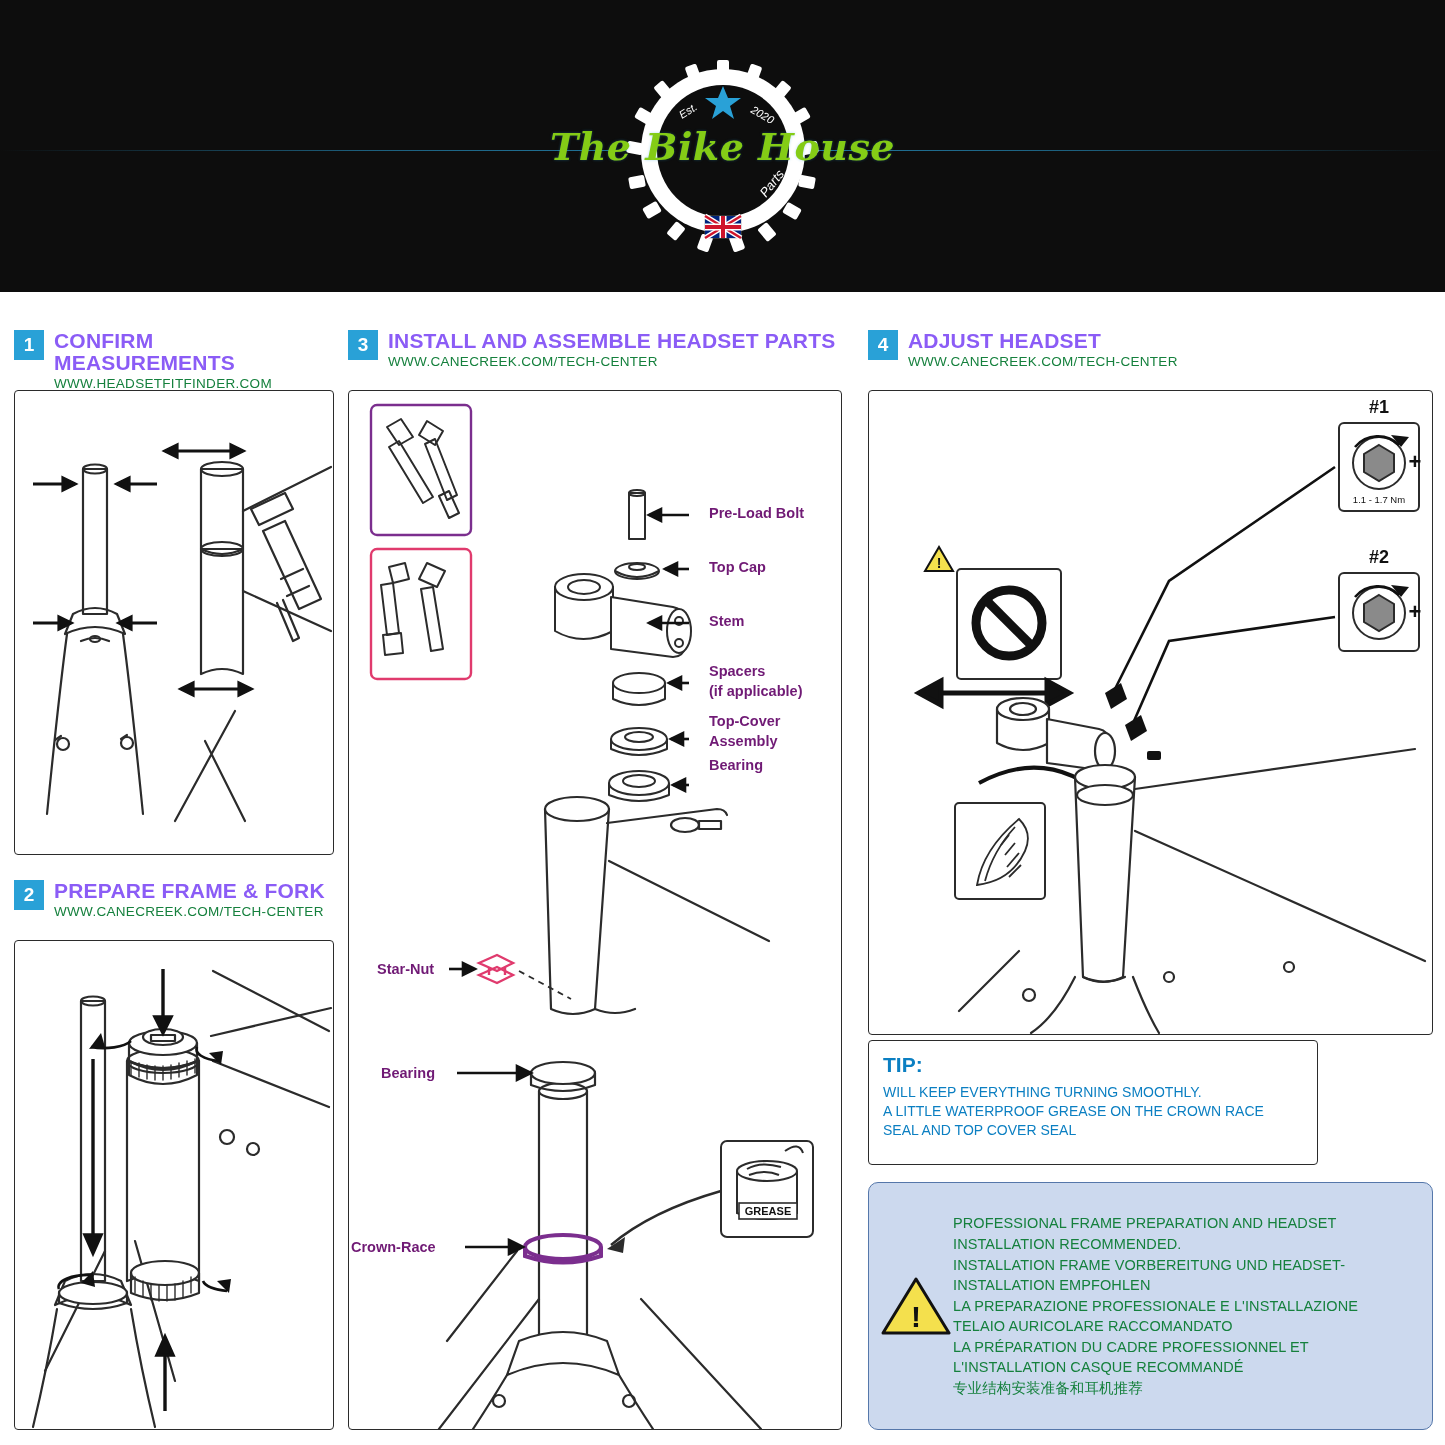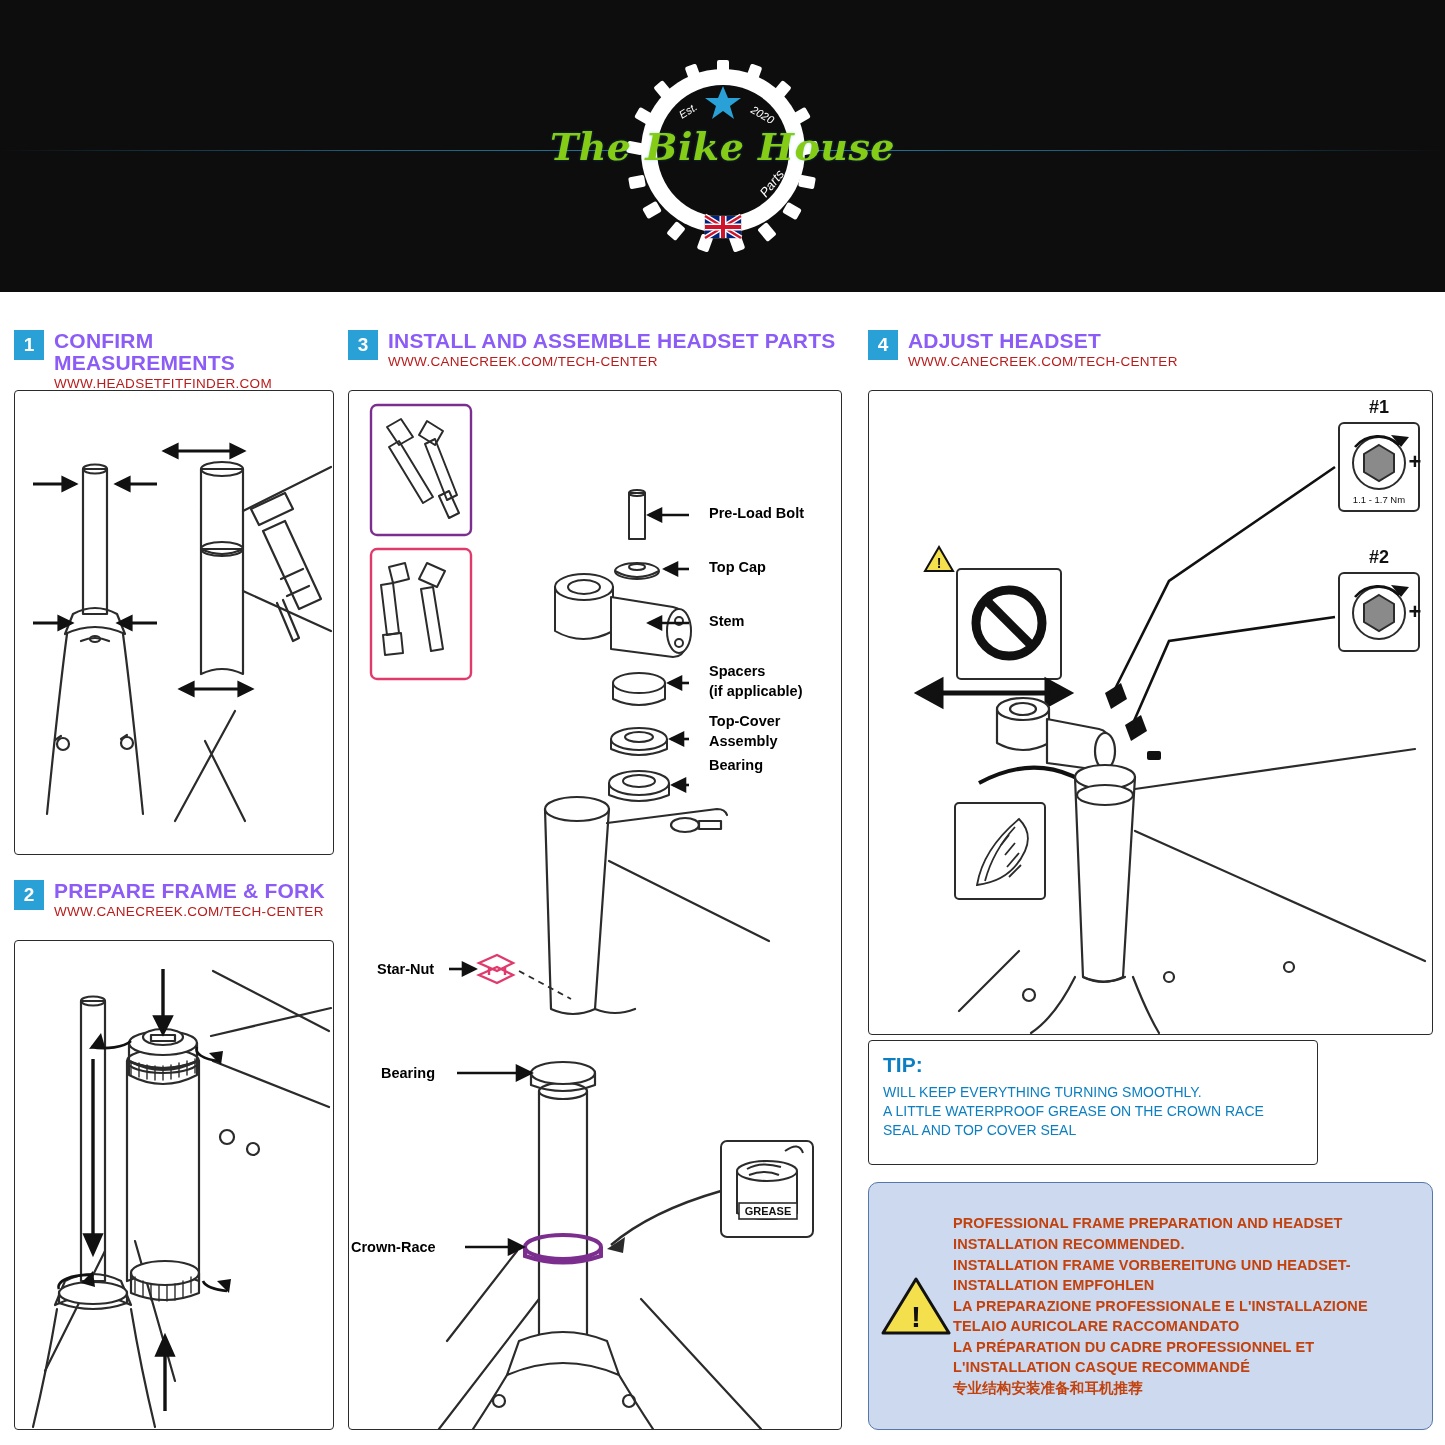--- a/index.html
+++ b/index.html
@@ -62,7 +62,7 @@
     text-transform: uppercase;
   }
   .sec-url {
-    font-size: 13.5px; color: #b91c1c; letter-spacing: 0.3px;
+    font-size: 13.5px; color: #15803d; letter-spacing: 0.3px;
     font-family: "Liberation Sans", sans-serif;
   }
   .panel-box {

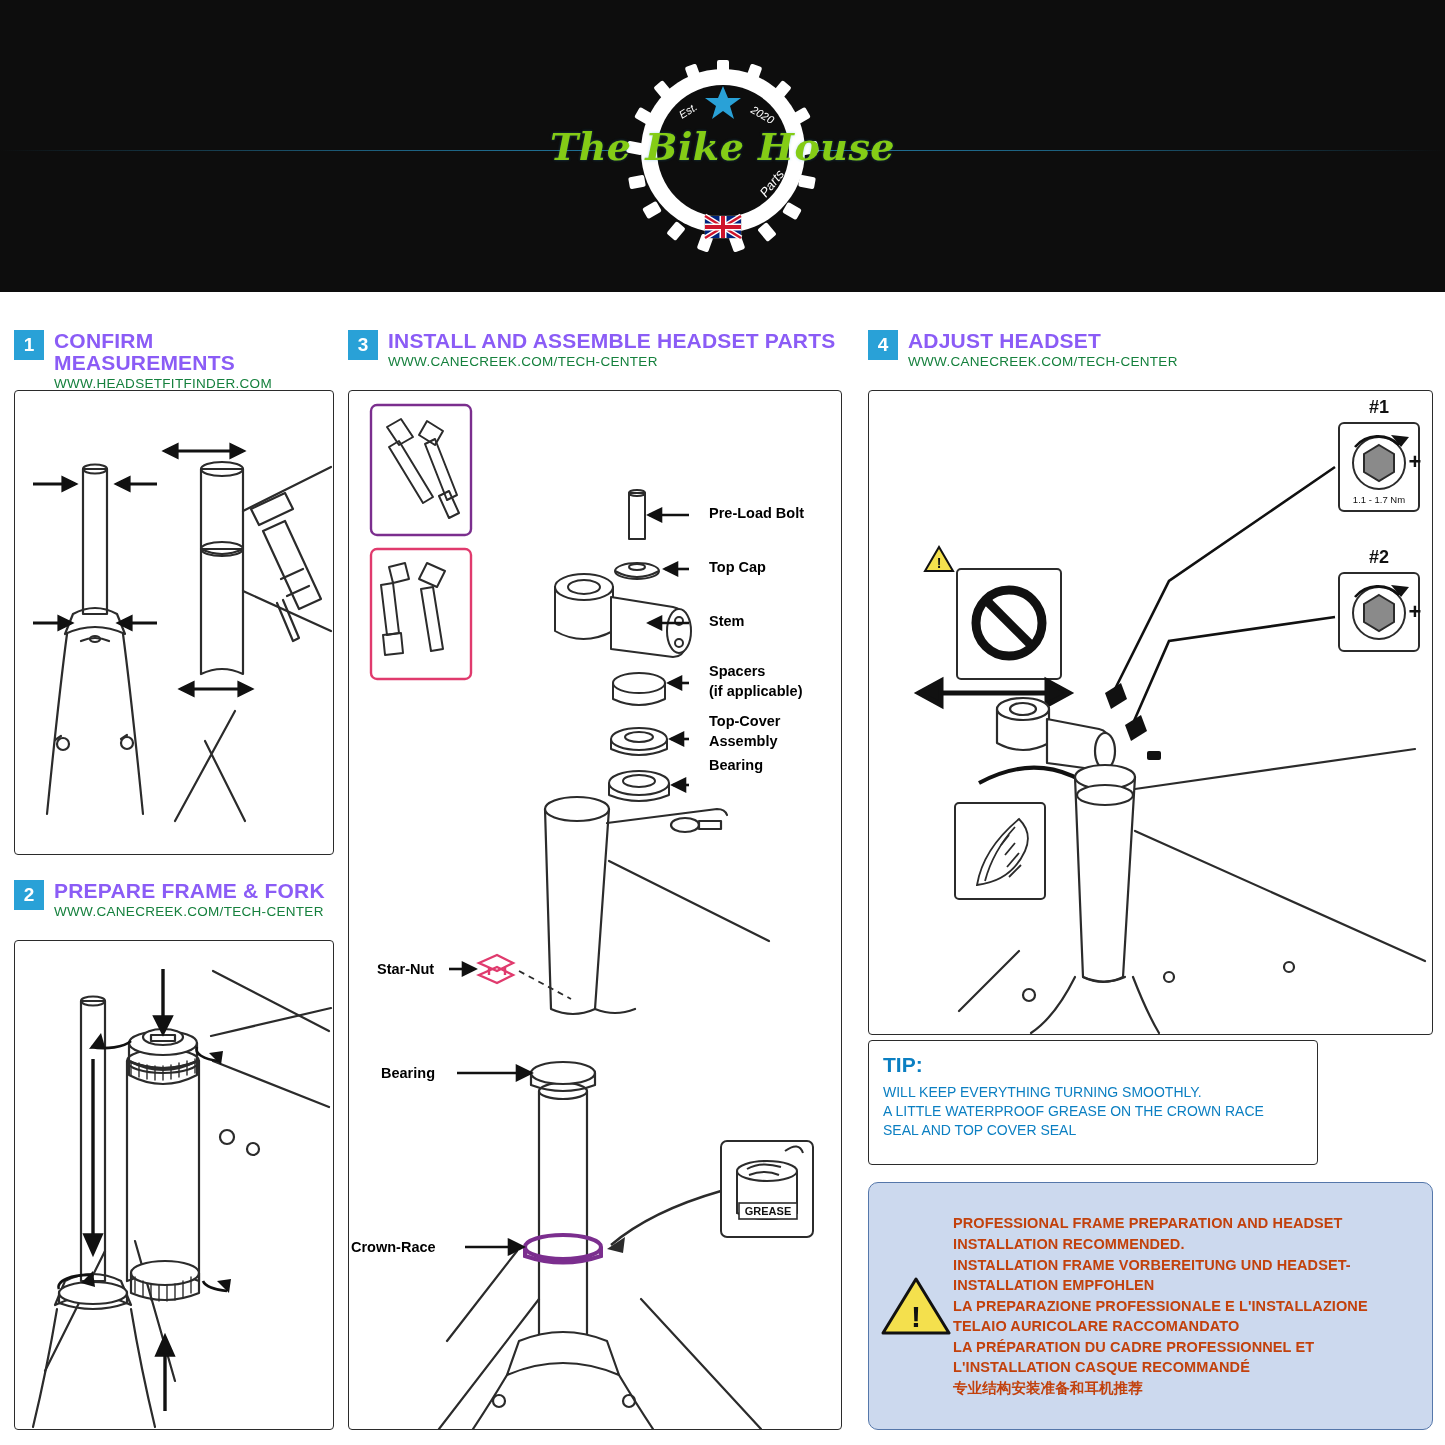--- a/index.html
+++ b/index.html
@@ -73,7 +73,7 @@
     overflow: hidden;
   }
   .label-blue {
-    color: #000000; font-weight: bold; font-size: 14.5px;
+    color: #701a75; font-weight: bold; font-size: 14.5px;
     font-family: "Liberation Sans", sans-serif;
     line-height: 1.12;
   }

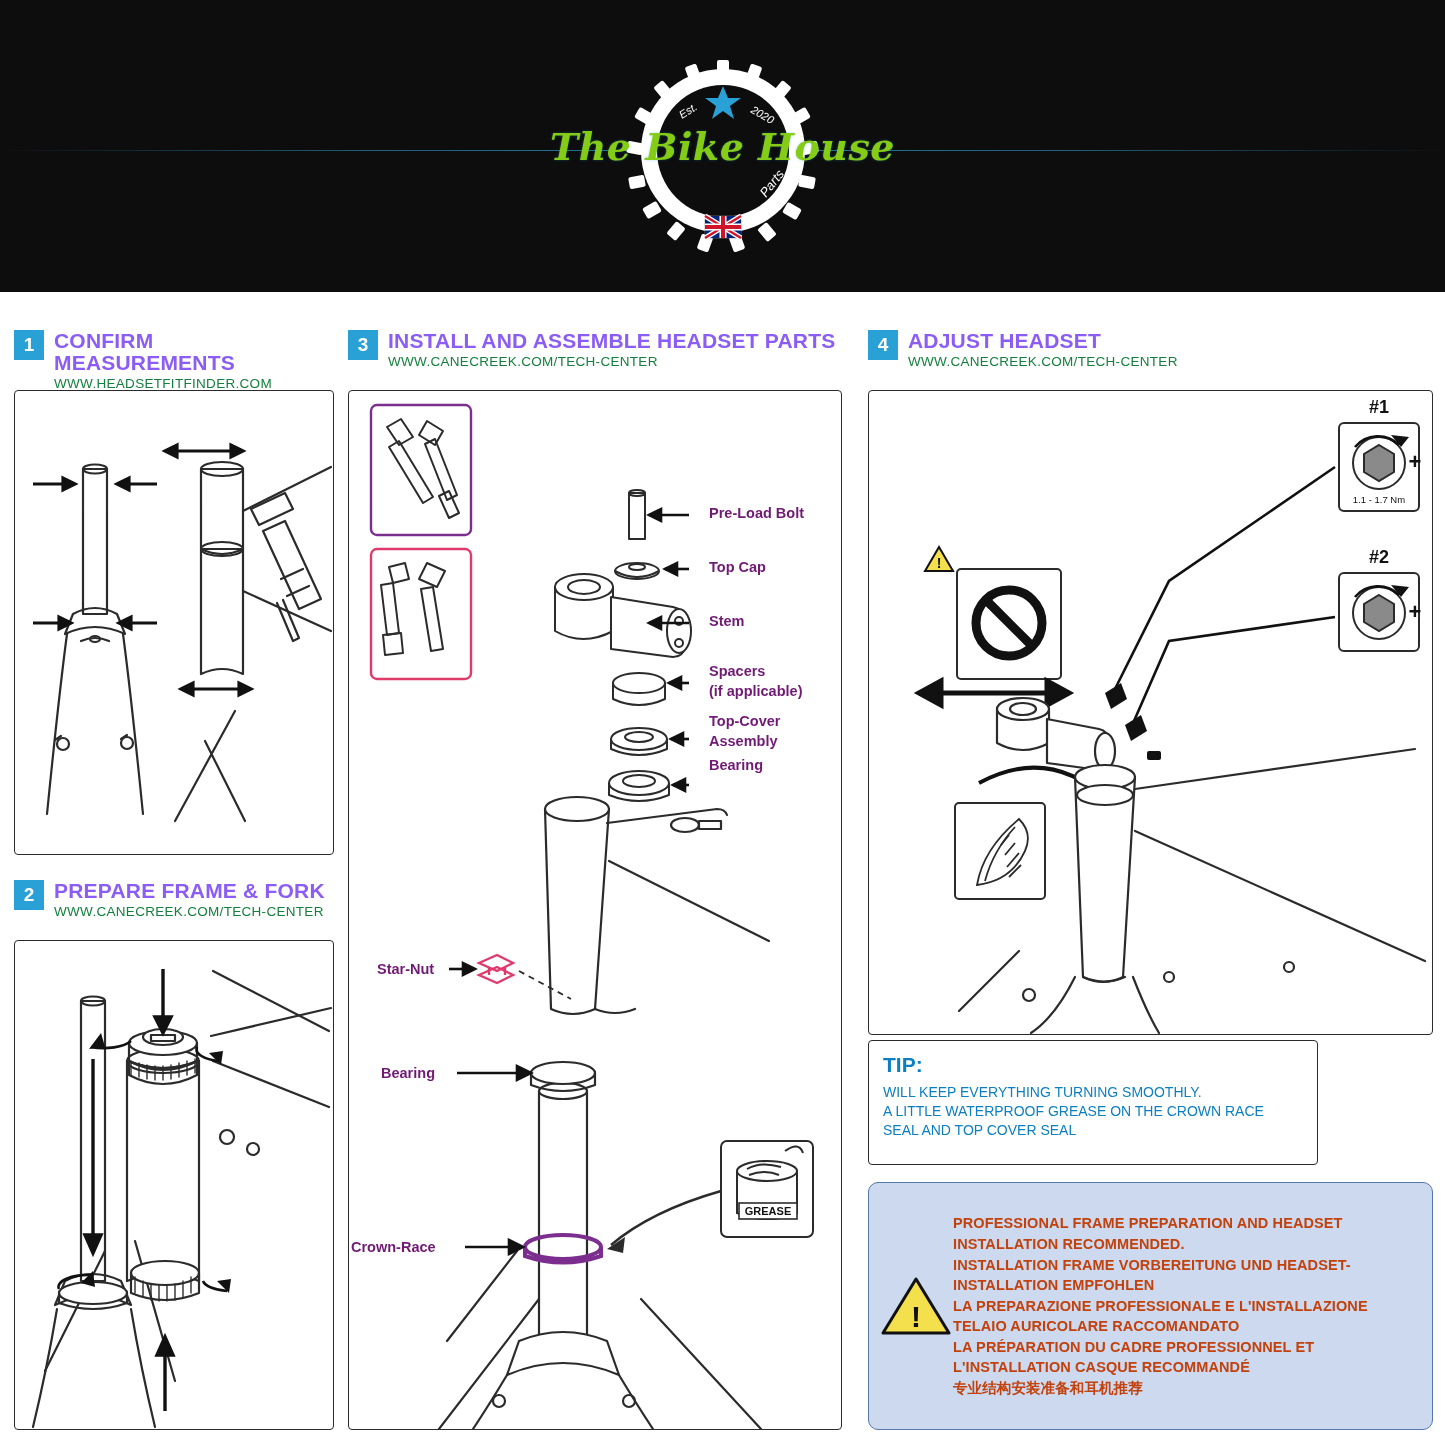--- a/index.html
+++ b/index.html
@@ -101,7 +101,7 @@
     display: flex; align-items: center; padding: 10px 14px 10px 10px;
   }
   .warn-tri { width: 74px; flex: 0 0 auto; display:flex; align-items:center; justify-content:center; }
-  .warn-lines { font-size: 14.5px; color: #c2410c; line-height: 1.42; letter-spacing: 0.1px; font-weight: bold; }
+  .warn-lines { font-size: 14.5px; color: #15803d; line-height: 1.42; letter-spacing: 0.1px; }
   .warn-lines div { white-space: nowrap; }
 
   svg text { font-family: "Liberation Sans", sans-serif; }

